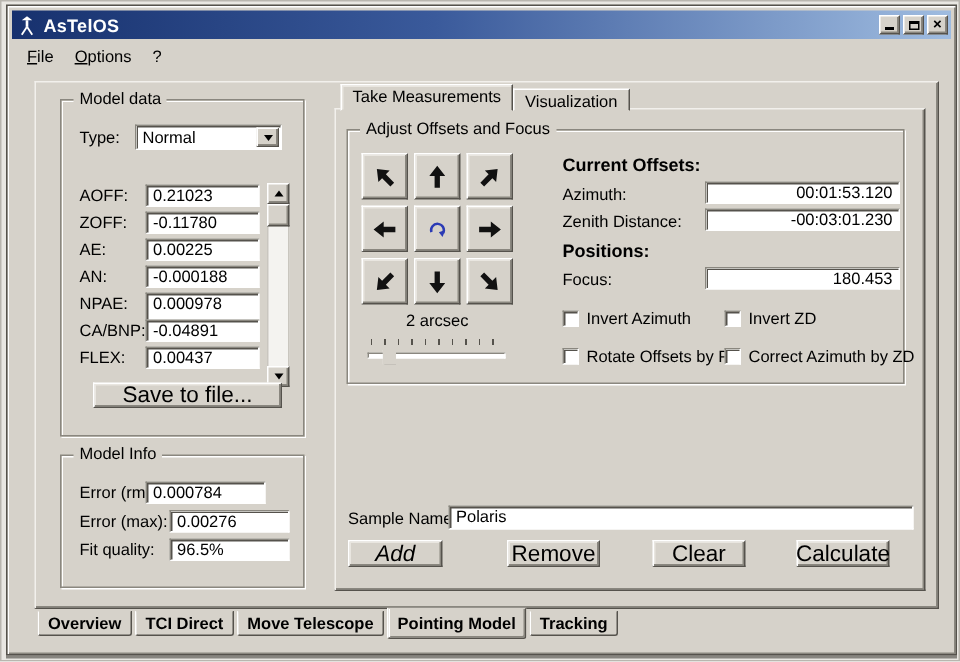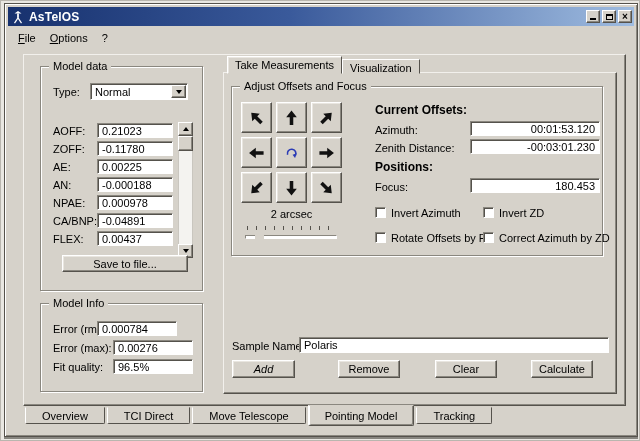--- a/index.html
+++ b/index.html
@@ -144,7 +144,7 @@
     <span class="lbl" style="left:48px;top:175px;">AN:</span>
     <span class="tfield" style="left:92px;top:173px;width:76px;height:15px;">-0.000188</span>
     <span class="lbl" style="left:48px;top:193px;">NPAE:</span>
-    <span class="tfield" style="left:92px;top:191px;width:76px;height:15px;">0.000978</span>
+    <span class="tfield" style="left:92px;top:191px;width:76px;height:33px;">0.000978</span>
     <span class="lbl" style="left:48px;top:211px;">CA/BNP:</span>
     <span class="tfield" style="left:92px;top:209px;width:76px;height:15px;">-0.04891</span>
     <span class="lbl" style="left:48px;top:229px;">FLEX:</span>

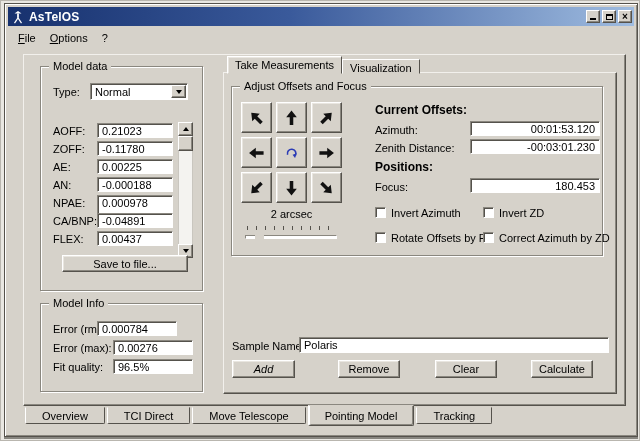--- a/index.html
+++ b/index.html
@@ -33,7 +33,7 @@
   .tfield{position:absolute;font-size:11px;padding:1px 4px 0 4px;color:#000;white-space:nowrap;overflow:hidden;
     background:#ffffff;border:1px solid;border-color:#8a877f #ffffff #ffffff #8a877f;box-shadow:inset 1px 1px 0 #55524c;}
   .num{text-align:right;}
-  .btn{position:absolute;font-size:11px;color:#000;display:flex;align-items:center;justify-content:center;
+  .btn{position:absolute;font-size:15px;color:#000;display:flex;align-items:center;justify-content:center;
     background:#d6d2ca;border:1px solid;border-color:#ffffff #55524c #55524c #ffffff;
     box-shadow:inset -1px -1px 0 #8a877f, inset 1px 1px 0 #e9e6e0;cursor:default;}
   

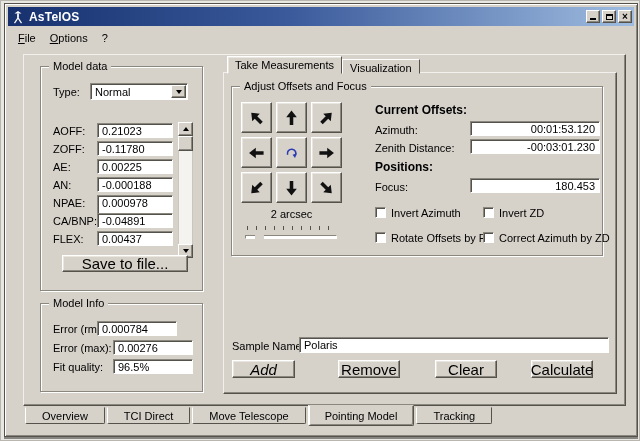--- a/index.html
+++ b/index.html
@@ -86,8 +86,8 @@
     font-size:10.5px;padding:2px 5px;}
   
   .tabstrip-bottom{position:absolute;left:20px;top:401px;display:flex;align-items:flex-start;z-index:4;}
-  .tab-bottom{font-size:11px;padding:2px 16px;background:#d6d2ca;height:17px;margin-top:2px;margin-right:2px;
-    border:1px solid;border-color:#d6d2ca #55524c #55524c #ffffff;border-radius:0 0 2px 2px;white-space:nowrap;}
+  .tab-bottom{font-size:11px;padding:2px 6px;background:#d6d2ca;height:17px;margin-top:2px;margin-right:2px;
+    border:1px solid;border-color:#d6d2ca #55524c #55524c #ffffff;border-radius:0 0 2px 2px;white-space:nowrap;font-weight:bold;}
   .tab-bottom.active{height:21px;margin-top:0;z-index:6;border-top:1px solid #d6d2ca;
     box-shadow:inset 1px 0 0 #ffffff, inset -1px -1px 0 #8a877f;padding-top:4px;}
 </style>

